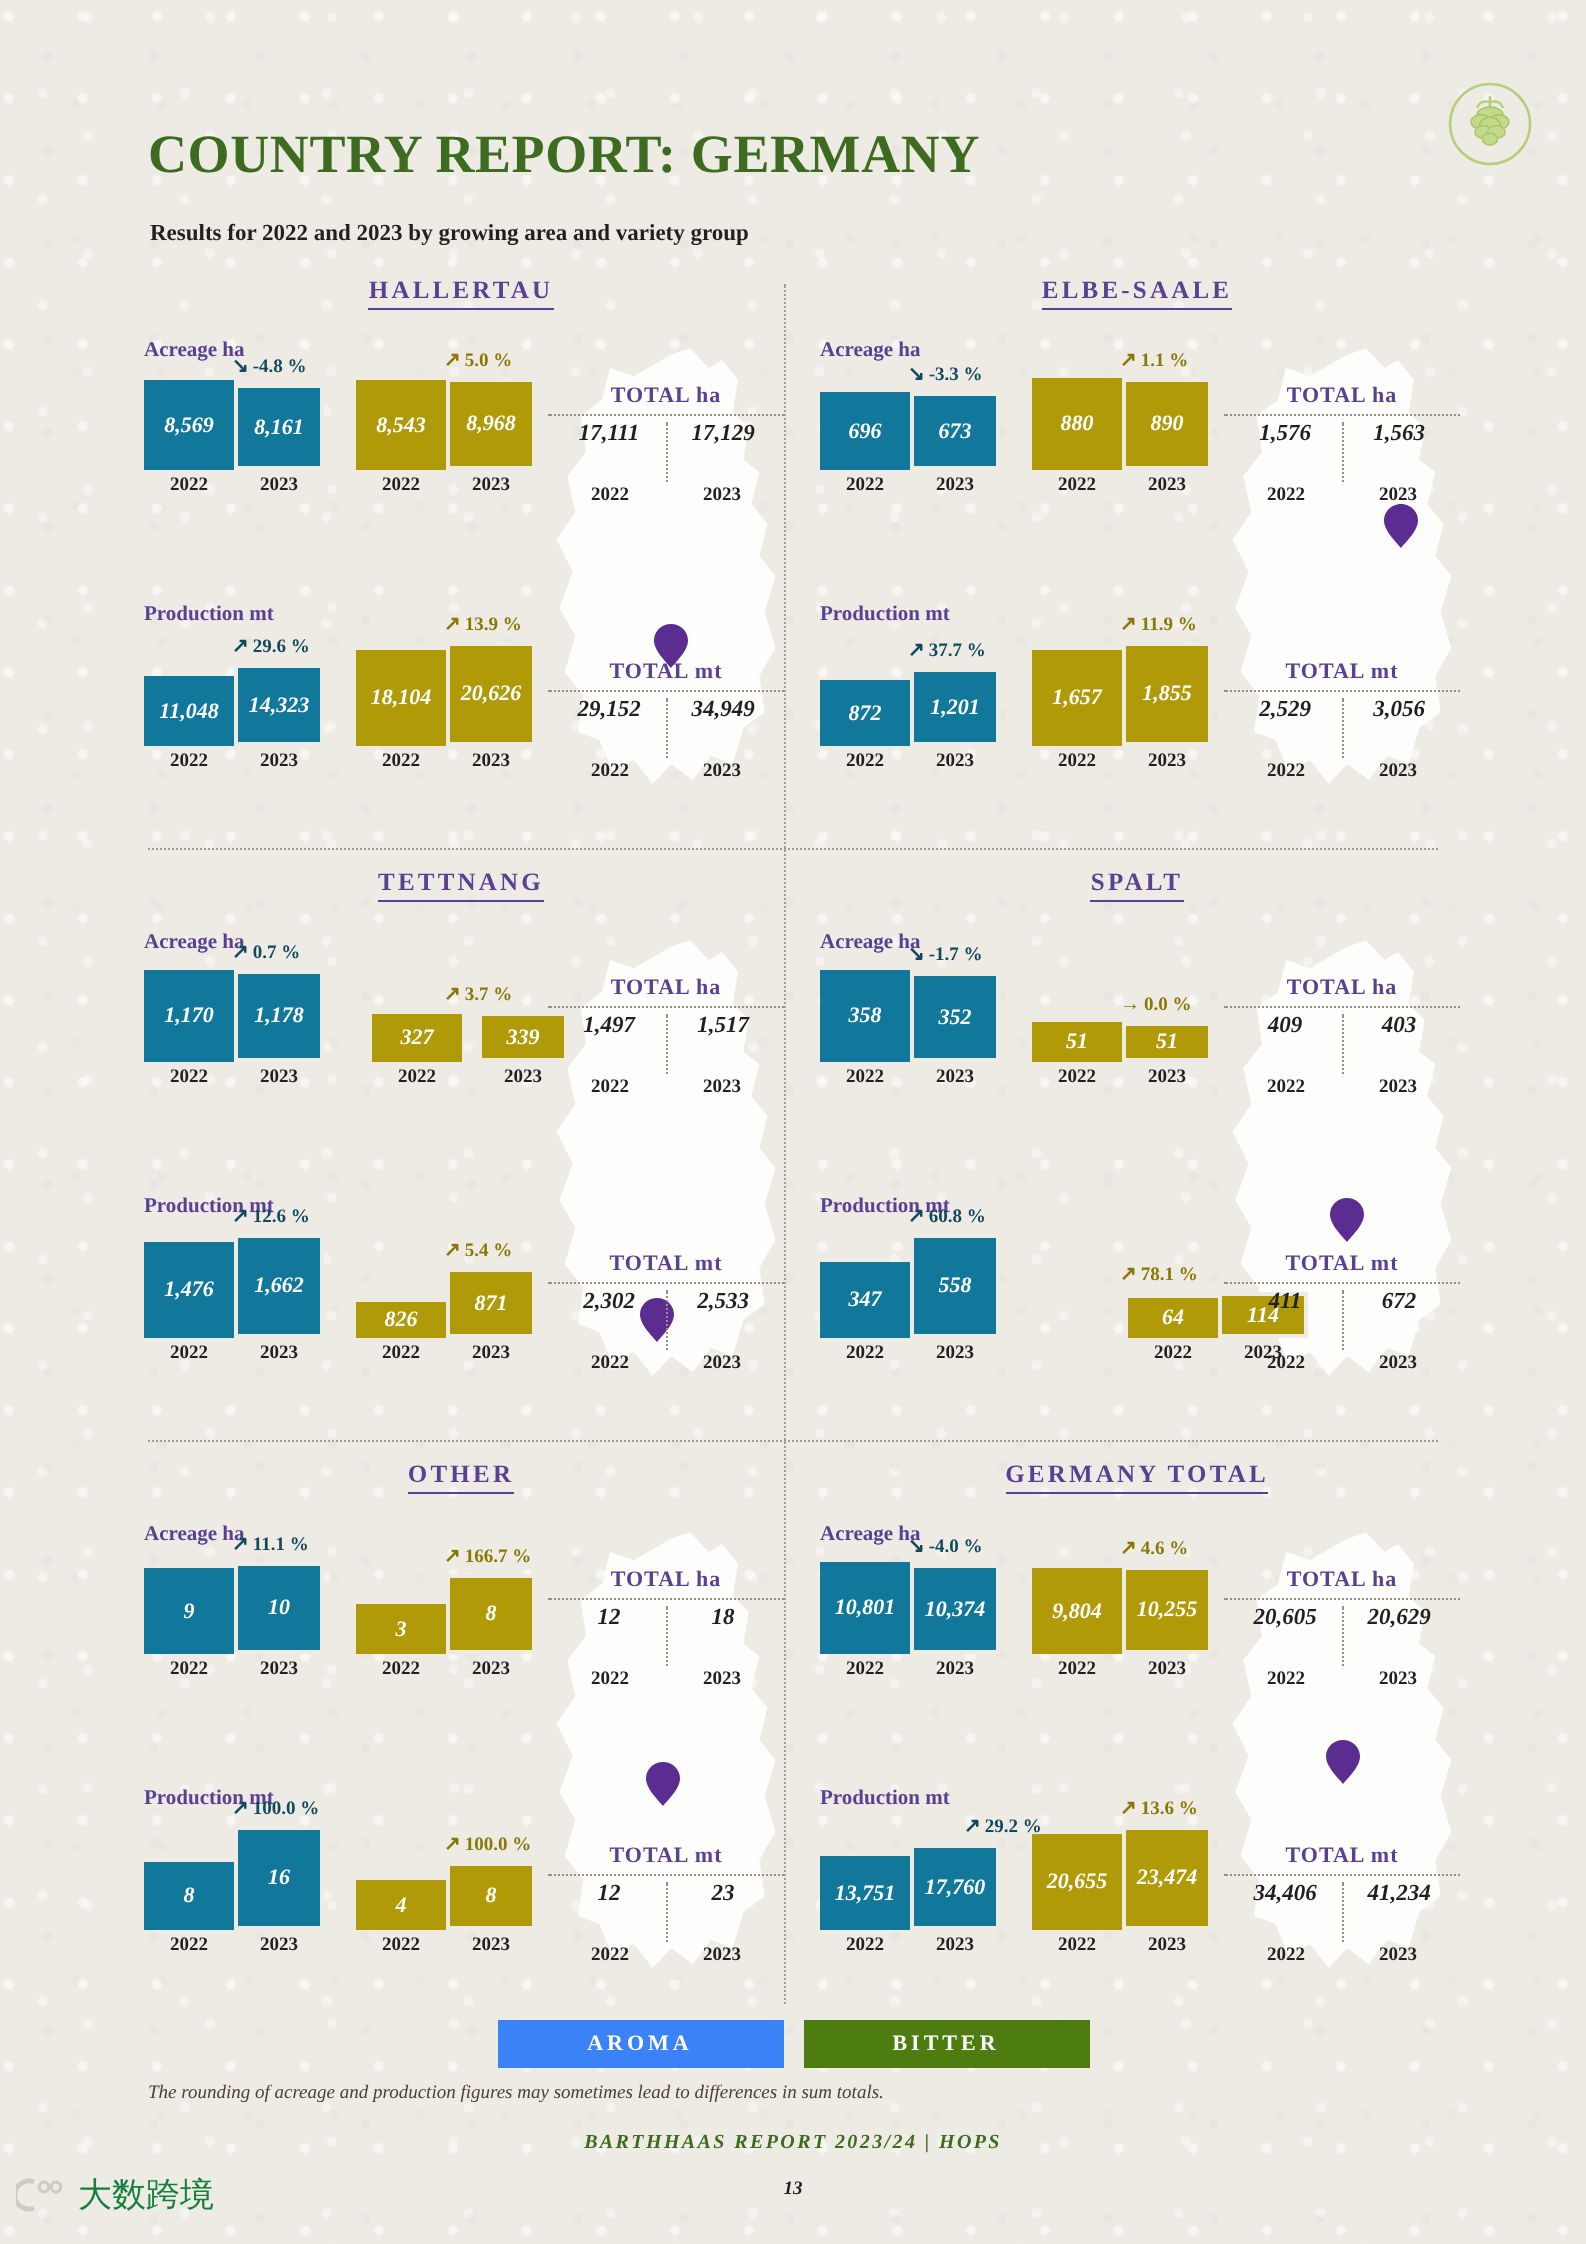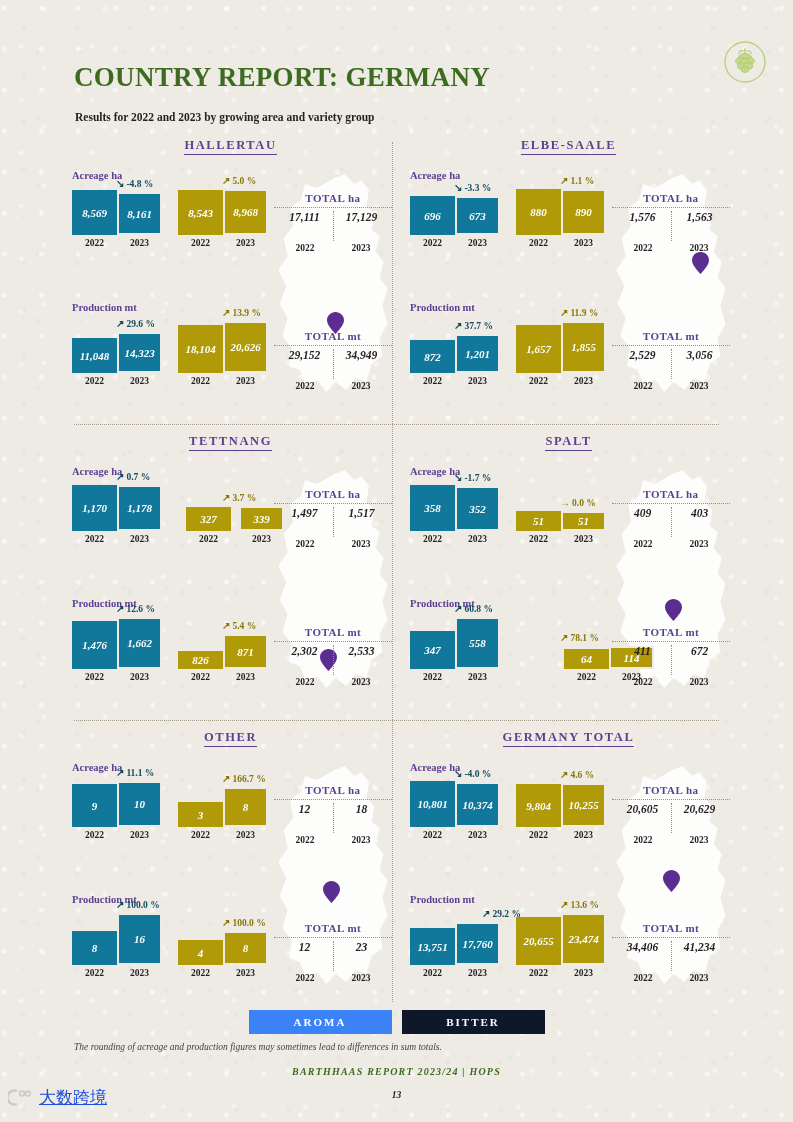--- a/index.html
+++ b/index.html
@@ -122,7 +122,7 @@
     color:#fff;font-size:11px;font-weight:bold;letter-spacing:2px;
   }
   .legend-item.aroma{background:#3b82f6;}
-  .legend-item.bitter{background:#0f172a;}
+  .legend-item.bitter{background:#4d7c0f;}
   .note{
     position:absolute;left:74px;top:1042px;
     font-size:9.5px;font-style:italic;color:#4a4036;

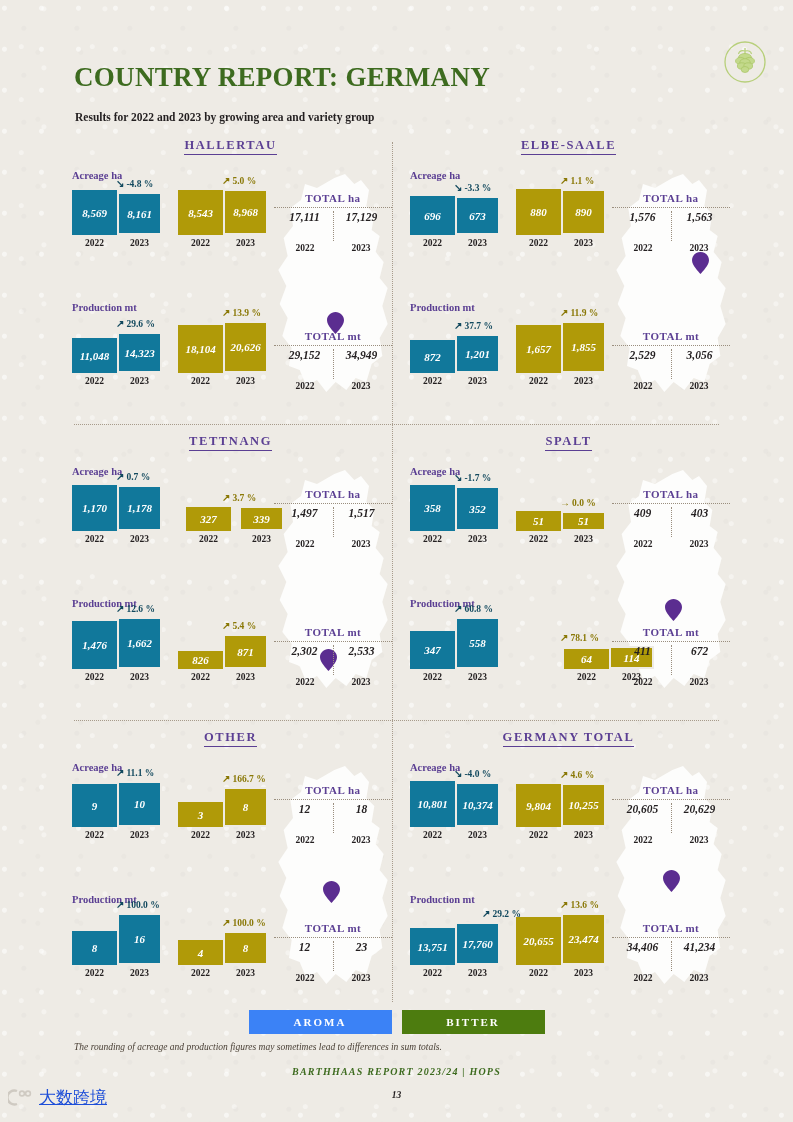--- a/index.html
+++ b/index.html
@@ -137,8 +137,8 @@
   }
   .watermark{
     position:absolute;left:8px;top:1086px;
-    font-size:17px;color:#1d4ed8;font-family:"DejaVu Sans", sans-serif;
-    display:flex;align-items:center;gap:5px;z-index:3;text-decoration:underline;
+    font-size:17px;color:#15803d;font-family:"DejaVu Sans", sans-serif;
+    display:flex;align-items:center;gap:5px;z-index:3;
   }
 </style>
 </head>

